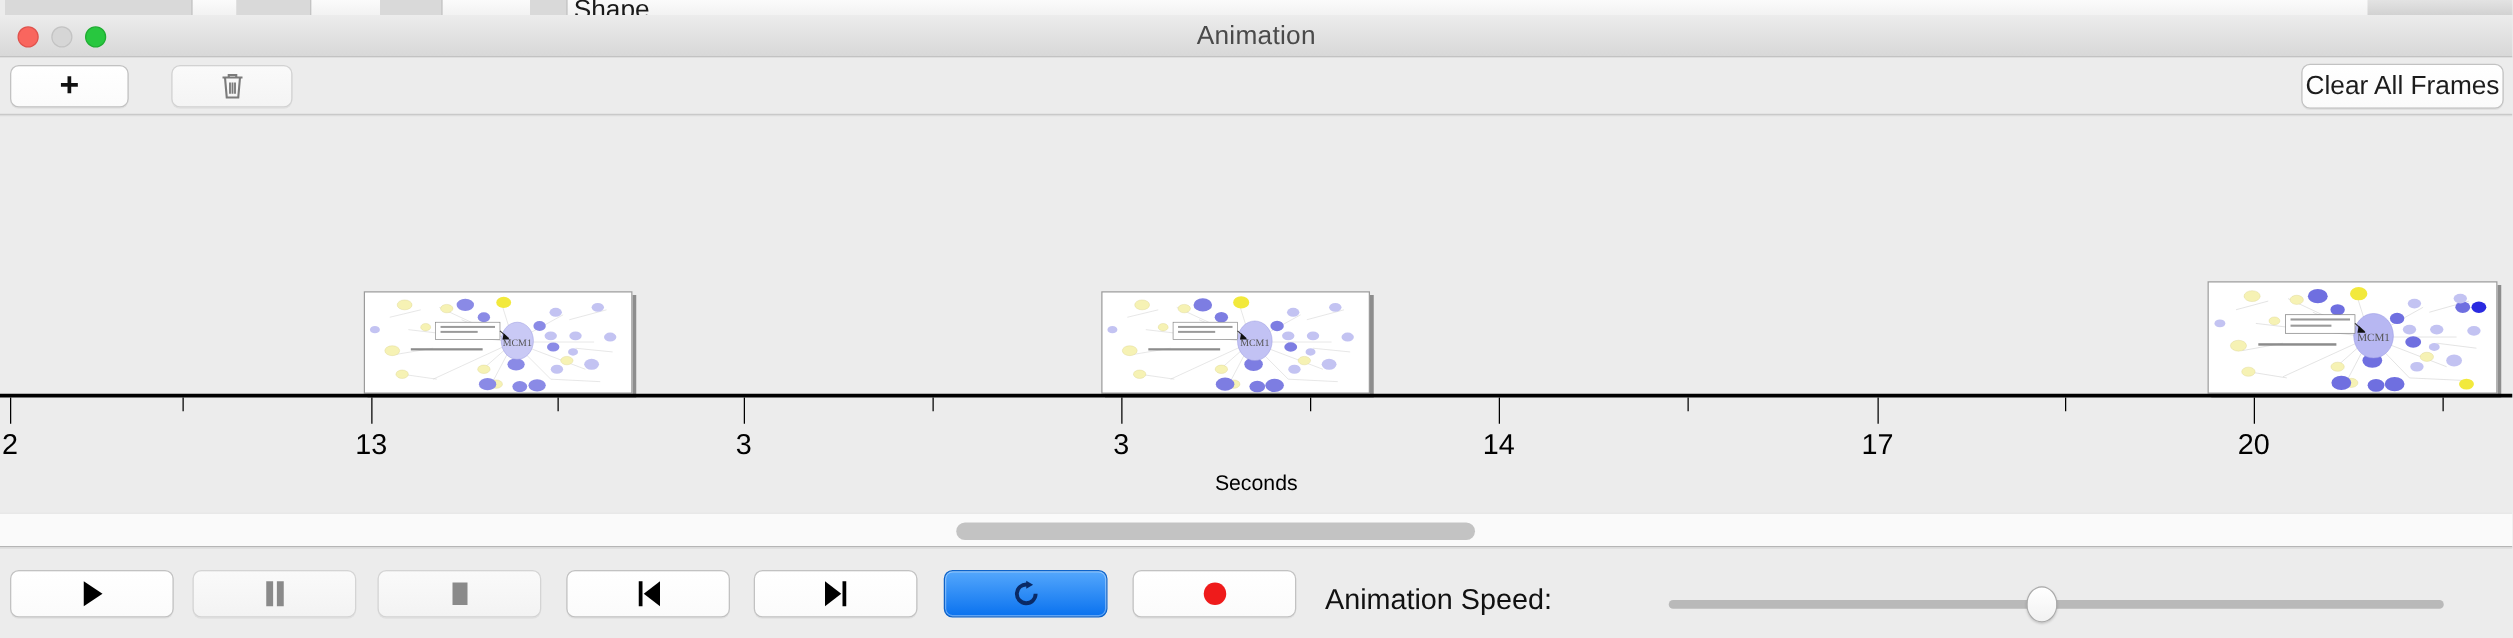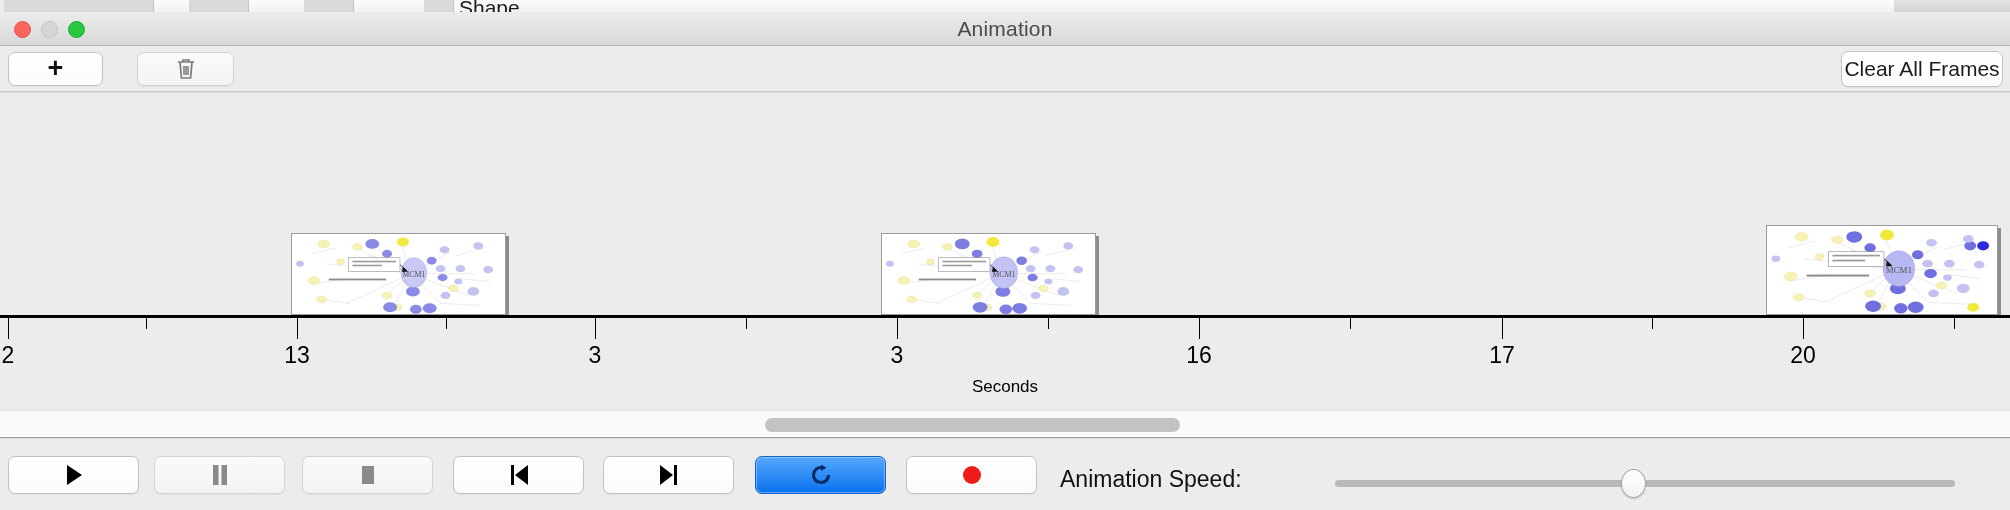--- a/index.html
+++ b/index.html
@@ -375,7 +375,7 @@
       <div class="tick-label" style="left:297px;">13</div>
       <div class="tick-label" style="left:595px;">3</div>
       <div class="tick-label" style="left:897px;">3</div>
-      <div class="tick-label" style="left:1199px;">16</div>
+      <div class="tick-label" style="left:1199px;">14</div>
       <div class="tick-label" style="left:1502px;">17</div>
       <div class="tick-label" style="left:1803px;">20</div>
 

